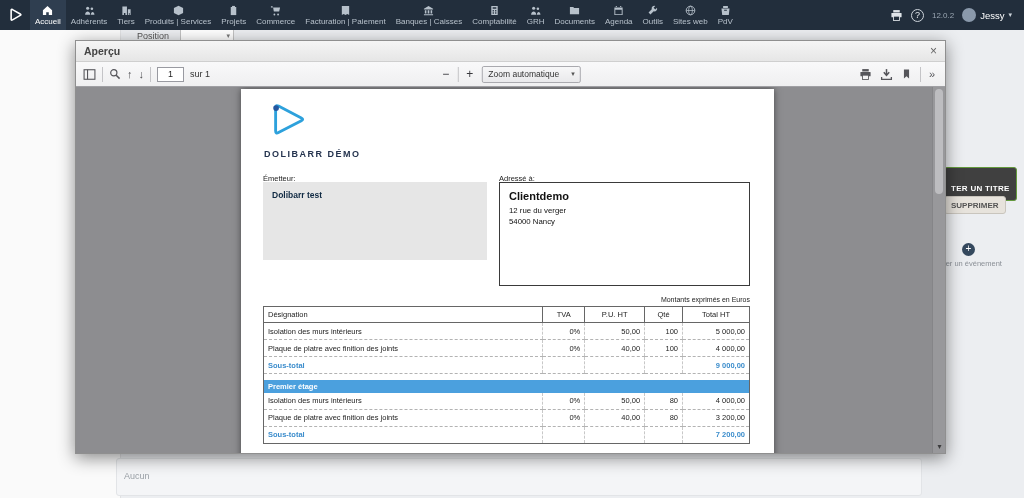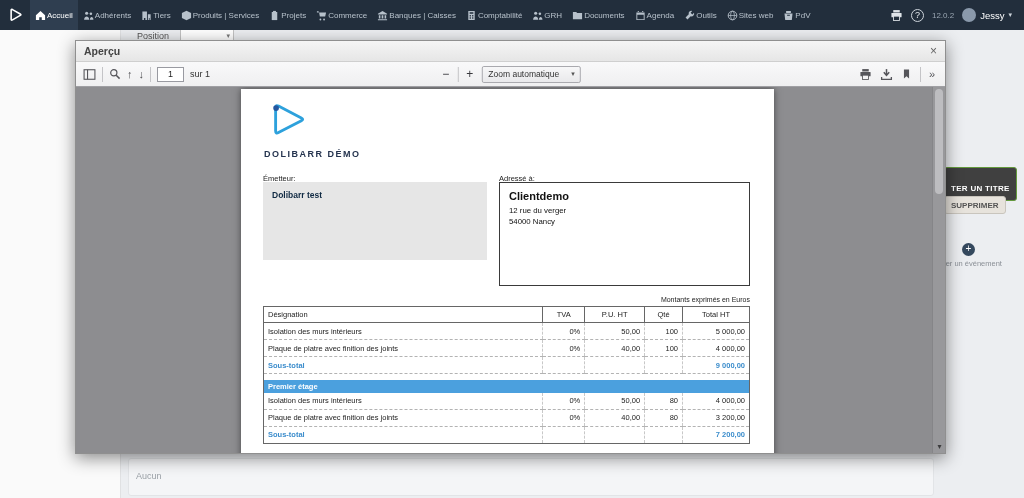--- a/index.html
+++ b/index.html
@@ -10,7 +10,7 @@
   .topbar{position:absolute;top:0;left:0;width:1024px;height:30px;background:#222e3c;display:flex;align-items:stretch;z-index:30}
   .brand{width:30px;display:flex;align-items:center;justify-content:center;cursor:pointer}
   .menus{display:flex;height:100%}
-  .menu-item{display:flex;align-items:center;justify-content:flex-end;gap:1px;padding:2px 5px 1px;font-size:8px;color:#b7c1cb;cursor:pointer;white-space:nowrap}
+  .menu-item{display:flex;flex-direction:column;align-items:center;justify-content:center;gap:1px;padding:2px 5px 1px;font-size:8px;color:#b7c1cb;cursor:pointer;white-space:nowrap}
   .menu-item.active{background:#2f3e50;color:#fff}
   .menu-item svg{width:11px;height:11px;fill:currentColor;display:block}
   .topbar-right{margin-left:auto;display:flex;align-items:center;gap:8px;padding-right:12px;color:#dfe4e9}

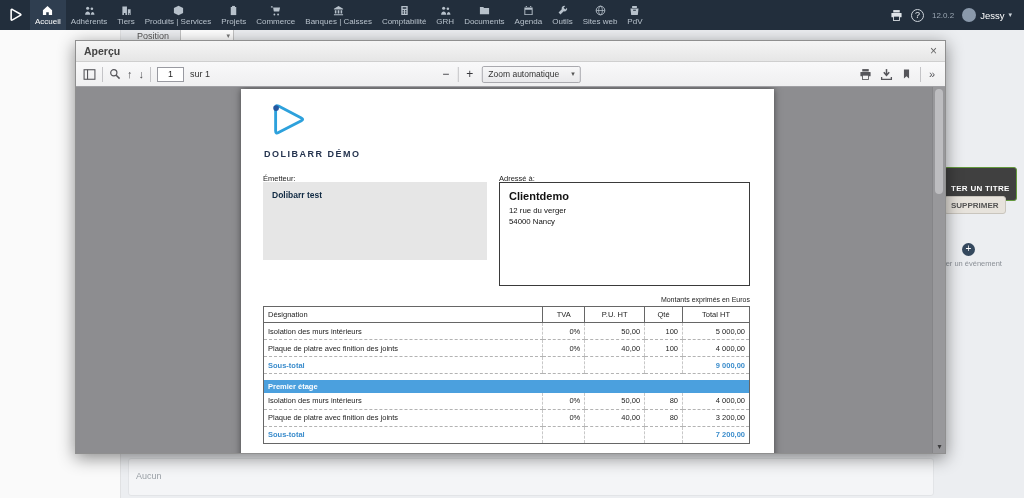--- a/index.html
+++ b/index.html
@@ -152,6 +152,14 @@
       <div class="menu-item">
         <span>
           <svg viewBox="0 0 12 12">
+            <path d="M2 1h8v10L8 9.8 6 11 4 9.8 2 11z"></path>
+          </svg>
+        </span>
+        <span>Facturation | Paiement</span>
+      </div>
+      <div class="menu-item">
+        <span>
+          <svg viewBox="0 0 12 12">
             <path d="M1 4.2 6 1l5 3.2V5H1zM2 5.8h1.7v3.6H2zM5.1 5.8h1.8v3.6H5.1zM8.3 5.8H10v3.6H8.3zM1 10.2h10v1H1z"></path>
           </svg>
         </span>

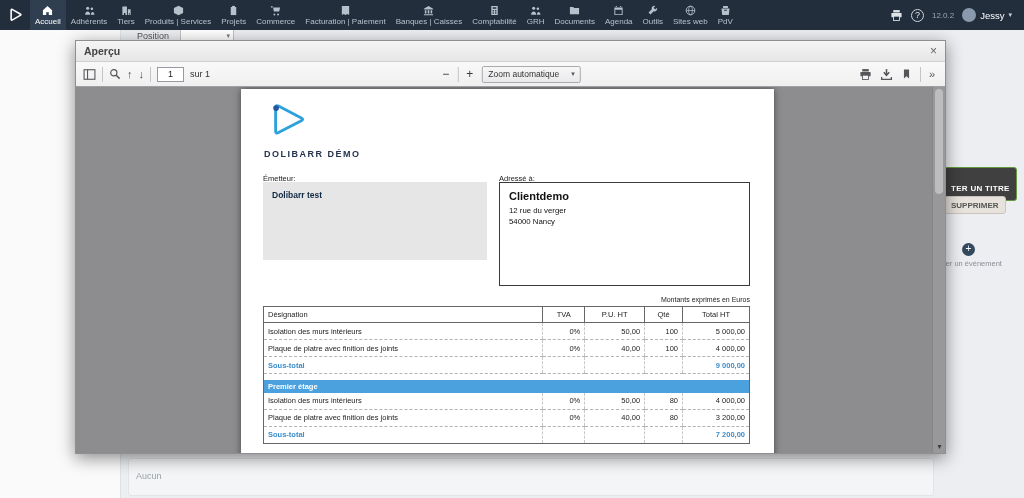--- a/index.html
+++ b/index.html
@@ -30,7 +30,7 @@
   .btn-gray{position:absolute;left:944px;top:196px;height:18px;padding:0 6px;background:#e7e3dc;border:1px solid #c9c5bd;border-radius:3px;color:#555;font-size:8px;font-weight:bold;z-index:5;cursor:pointer;font-family:inherit}
   .plus-circle{position:absolute;left:962px;top:243px;width:13px;height:13px;border-radius:50%;background:#35495e;color:#fff;font-size:10px;line-height:12px;text-align:center;z-index:5;cursor:pointer}
   .event-text{position:absolute;left:944px;top:259px;font-size:7.5px;color:#8b9097;z-index:5;white-space:nowrap}
-  .bottom-panel{position:absolute;left:128px;top:458px;width:806px;height:38px;background:#f4f5f7;border:1px solid #e2e4e7;border-radius:3px;z-index:5}
+  .bottom-panel{position:absolute;left:116px;top:458px;width:806px;height:38px;background:#f4f5f7;border:1px solid #e2e4e7;border-radius:3px;z-index:5}
   .bottom-panel span{display:block;padding:12px 0 0 7px;font-size:9px;color:#9aa0a6}
 
   

